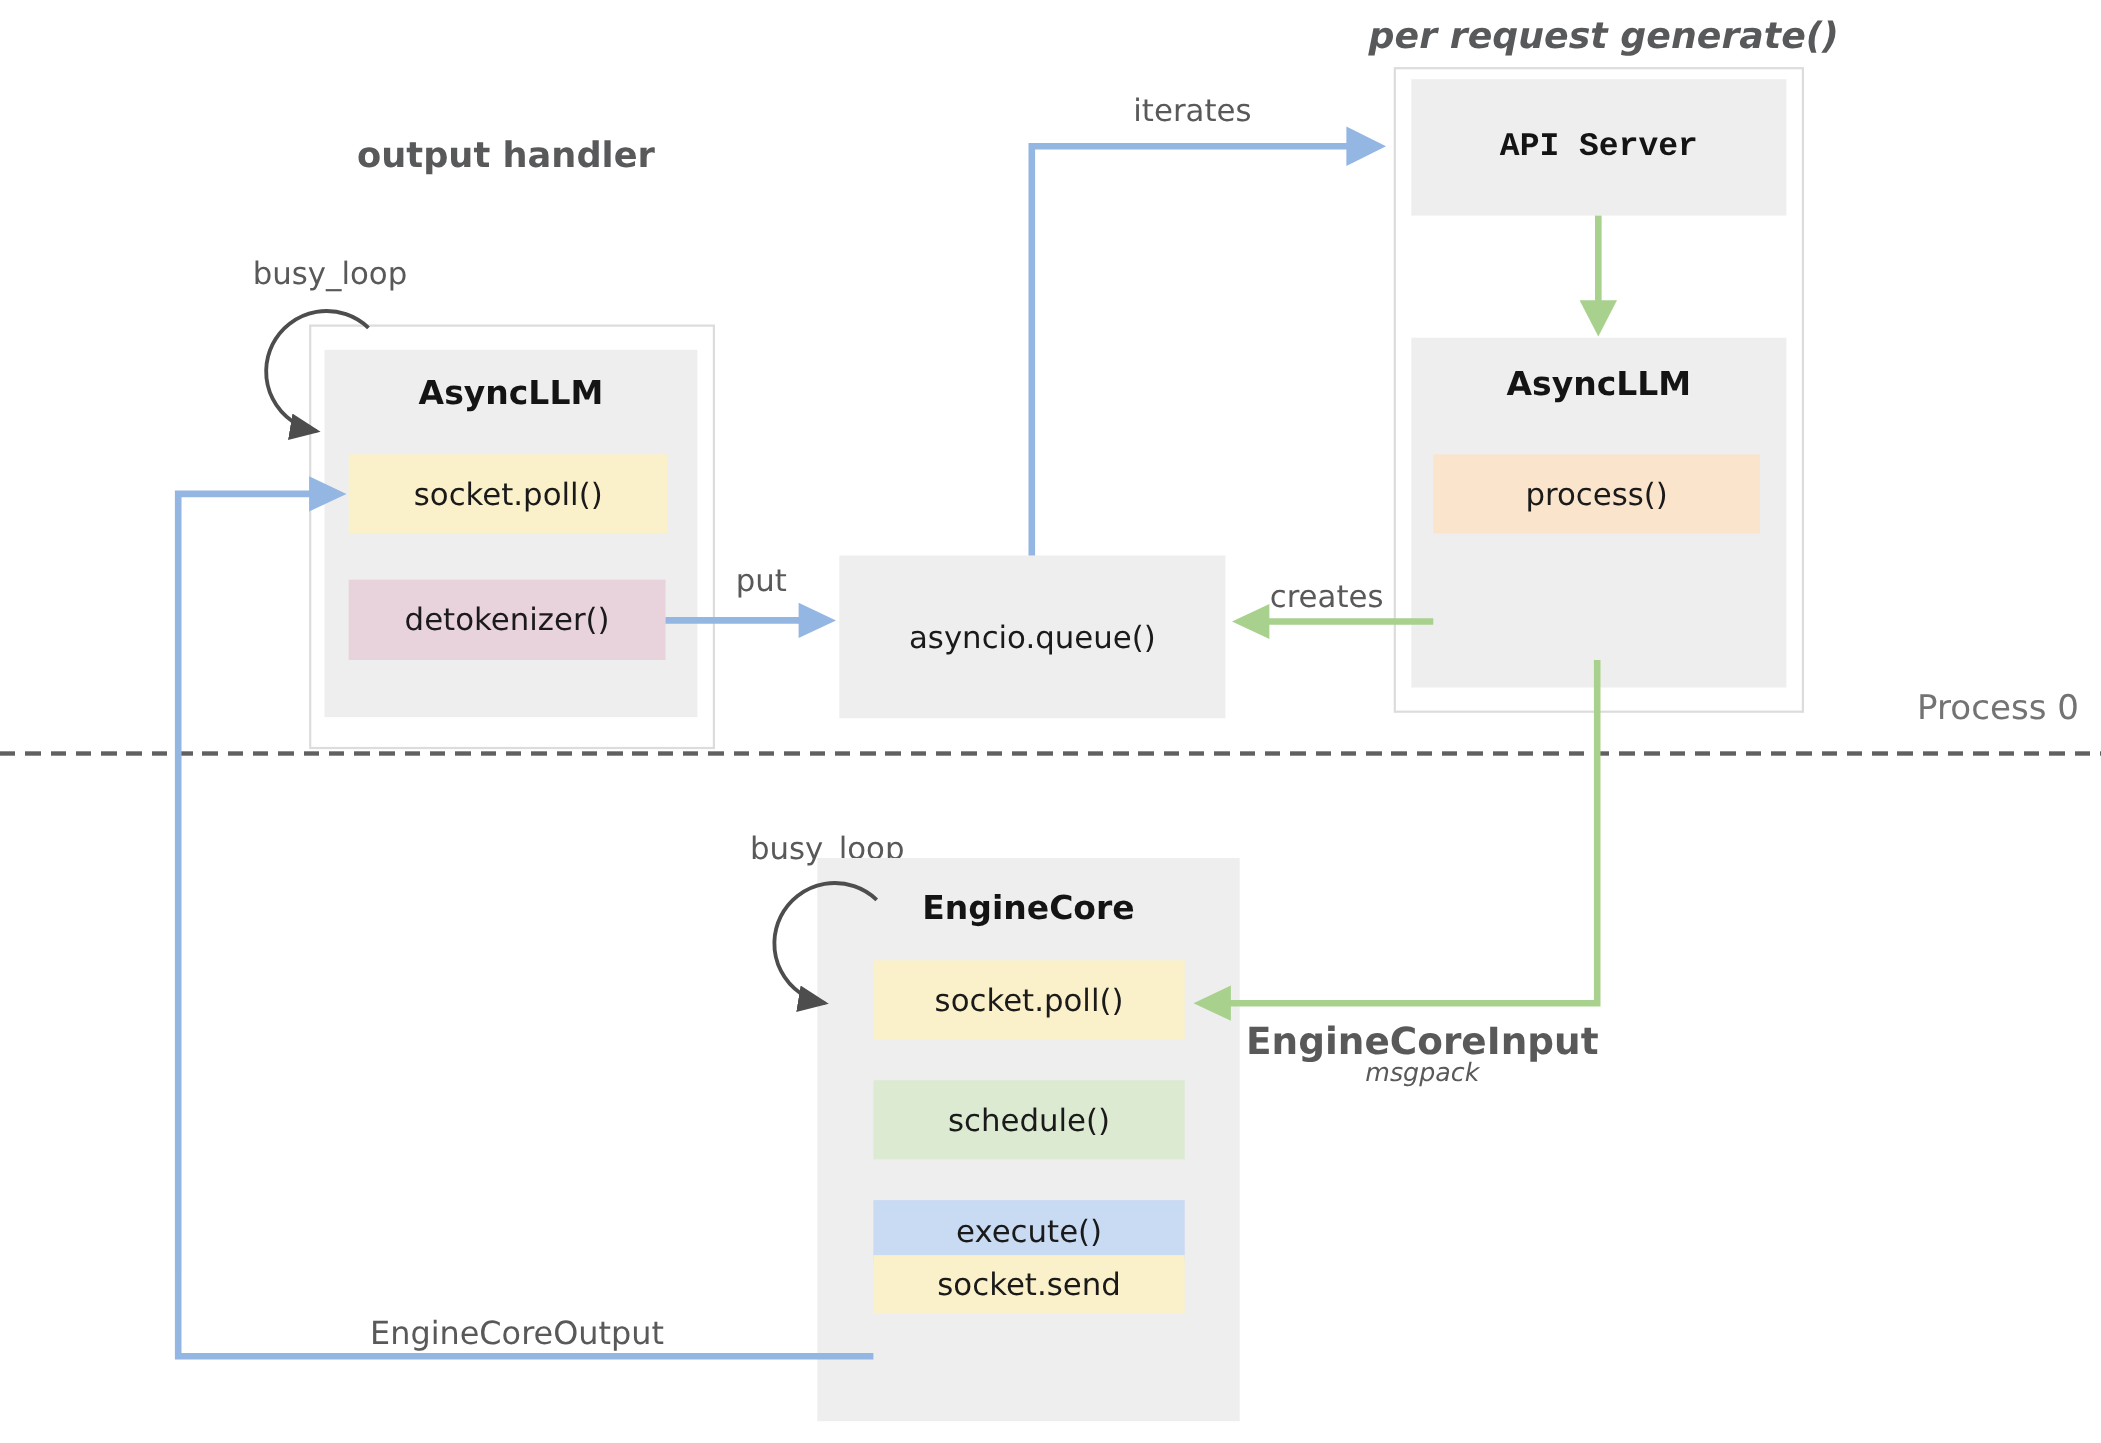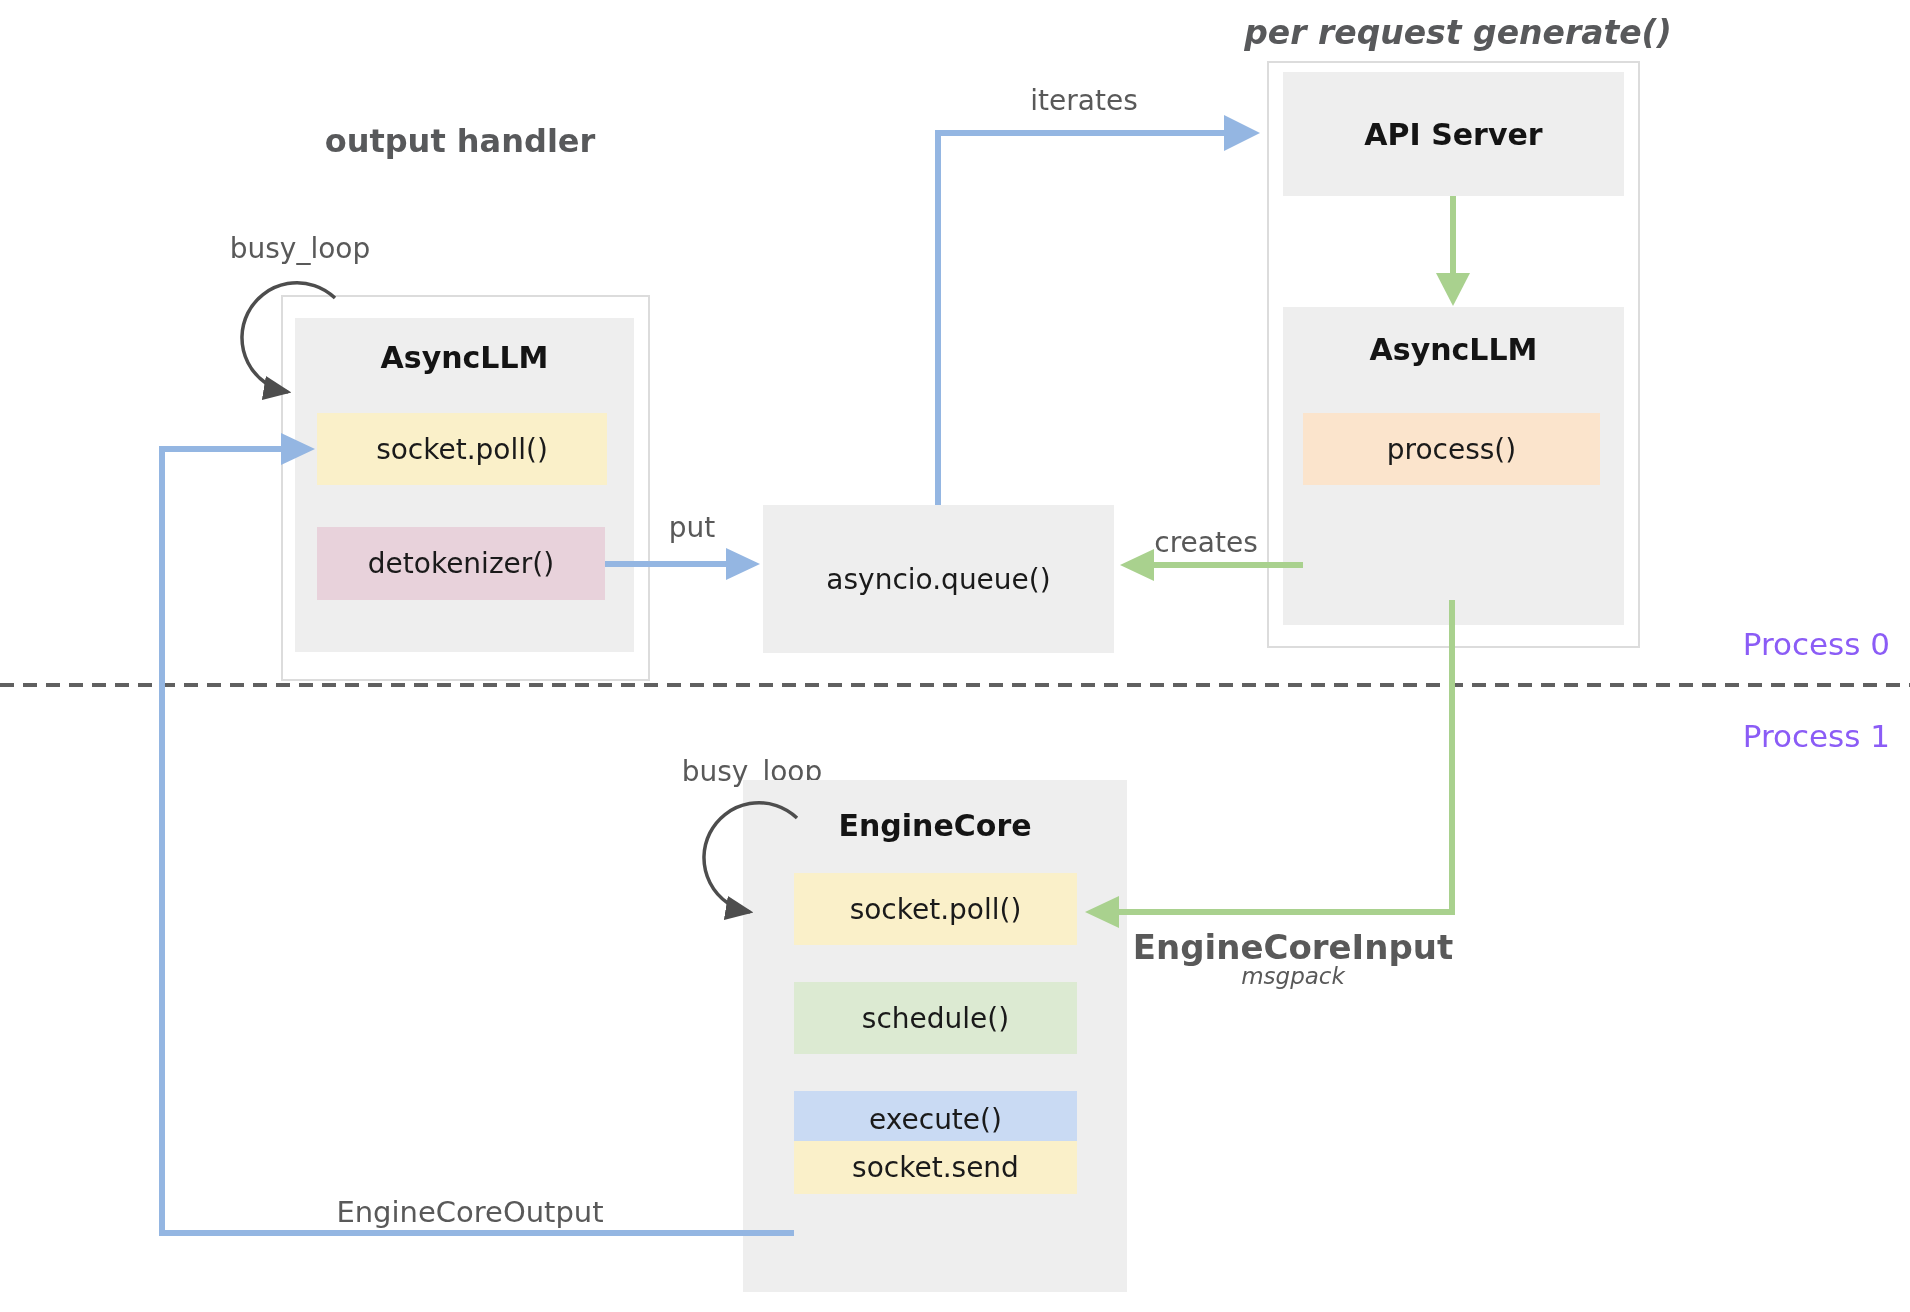--- a/index.html
+++ b/index.html
@@ -53,7 +53,7 @@
   <div class="abs flexc row node-box" style="left:763px;top:505px;width:351px;height:148px;">asyncio.queue()</div>
 
   <div class="abs outer-box" style="left:1267px;top:61px;width:373px;height:587px;"></div>
-  <div class="abs flexc node-title node-box" style="left:1283px;top:72px;width:341px;height:124px;">API Server</div>
+  <div class="abs flexc node-title node-box" style="left:1283px;top:72px;width:341px;height:124px;font-family:Liberation Mono, monospace;">API Server</div>
   <div class="abs node-box" style="left:1283px;top:307px;width:341px;height:318px;"></div>
   <div class="abs node-title" style="left:1283px;top:332px;width:341px;">AsyncLLM</div>
   <div class="abs flexc row" style="left:1303px;top:413px;width:297px;height:72px;background:var(--row-orange);">process()</div>

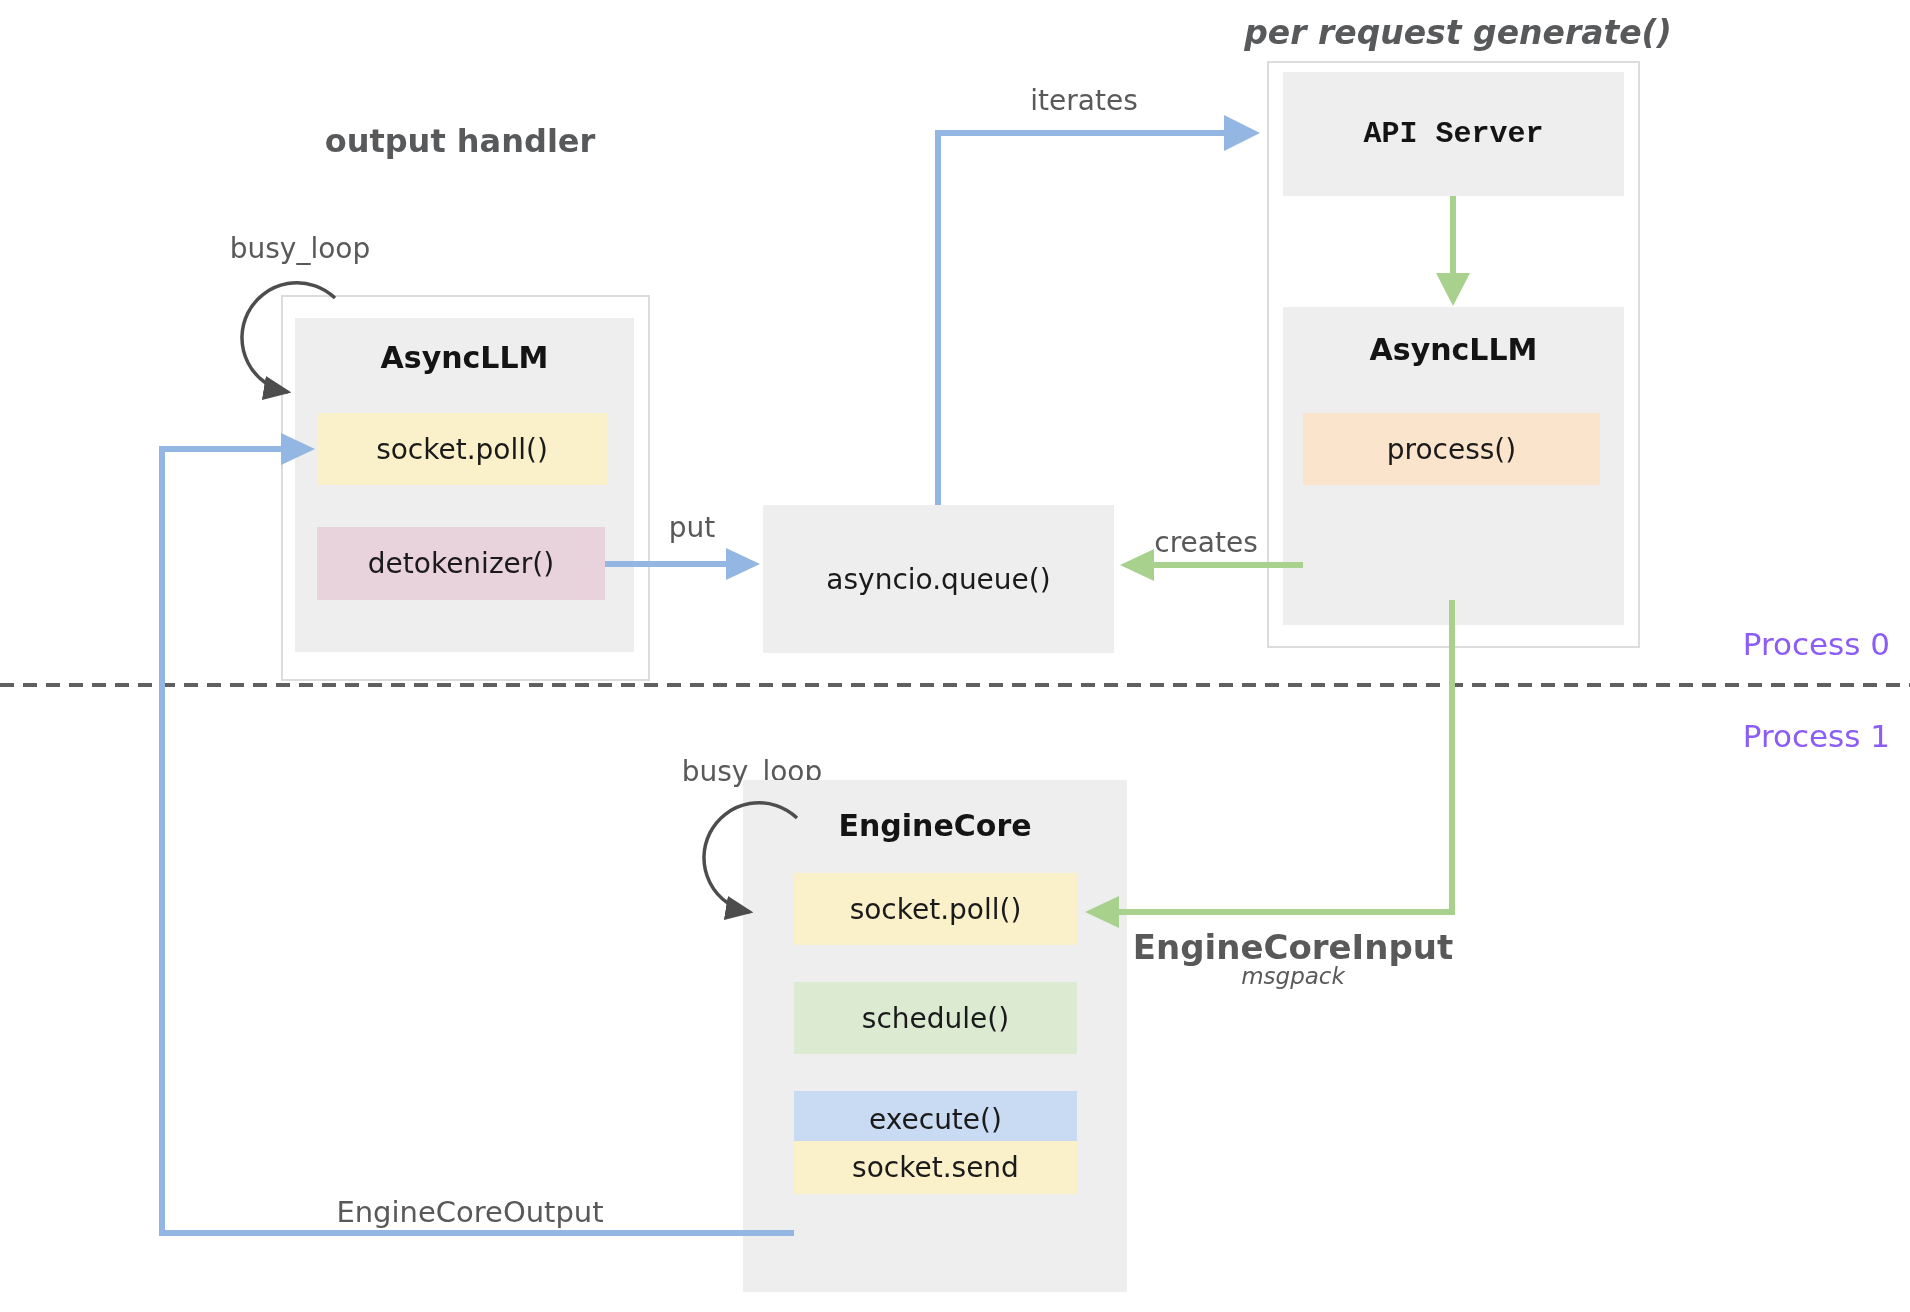--- a/index.html
+++ b/index.html
@@ -21,7 +21,7 @@
   .row{font-size:28px;color:#1a1a1a;}
   .glabel{color:var(--label-gray);font-size:28px;text-align:center;white-space:nowrap;}
   .big-title{color:#58595b;font-weight:700;text-align:center;white-space:nowrap;}
-  .proc-label{color:#8b5cf6;font-size:31px;text-align:right;white-space:nowrap;}
+  .proc-label{color:#737373;font-size:31px;text-align:right;white-space:nowrap;}
   .divider{position:absolute;left:0;top:683px;width:1910px;height:4px;
     background:repeating-linear-gradient(90deg,var(--divider-gray) 0 14px,transparent 14px 23px);}
   svg.overlay{position:absolute;left:0;top:0;z-index:10;pointer-events:none;}

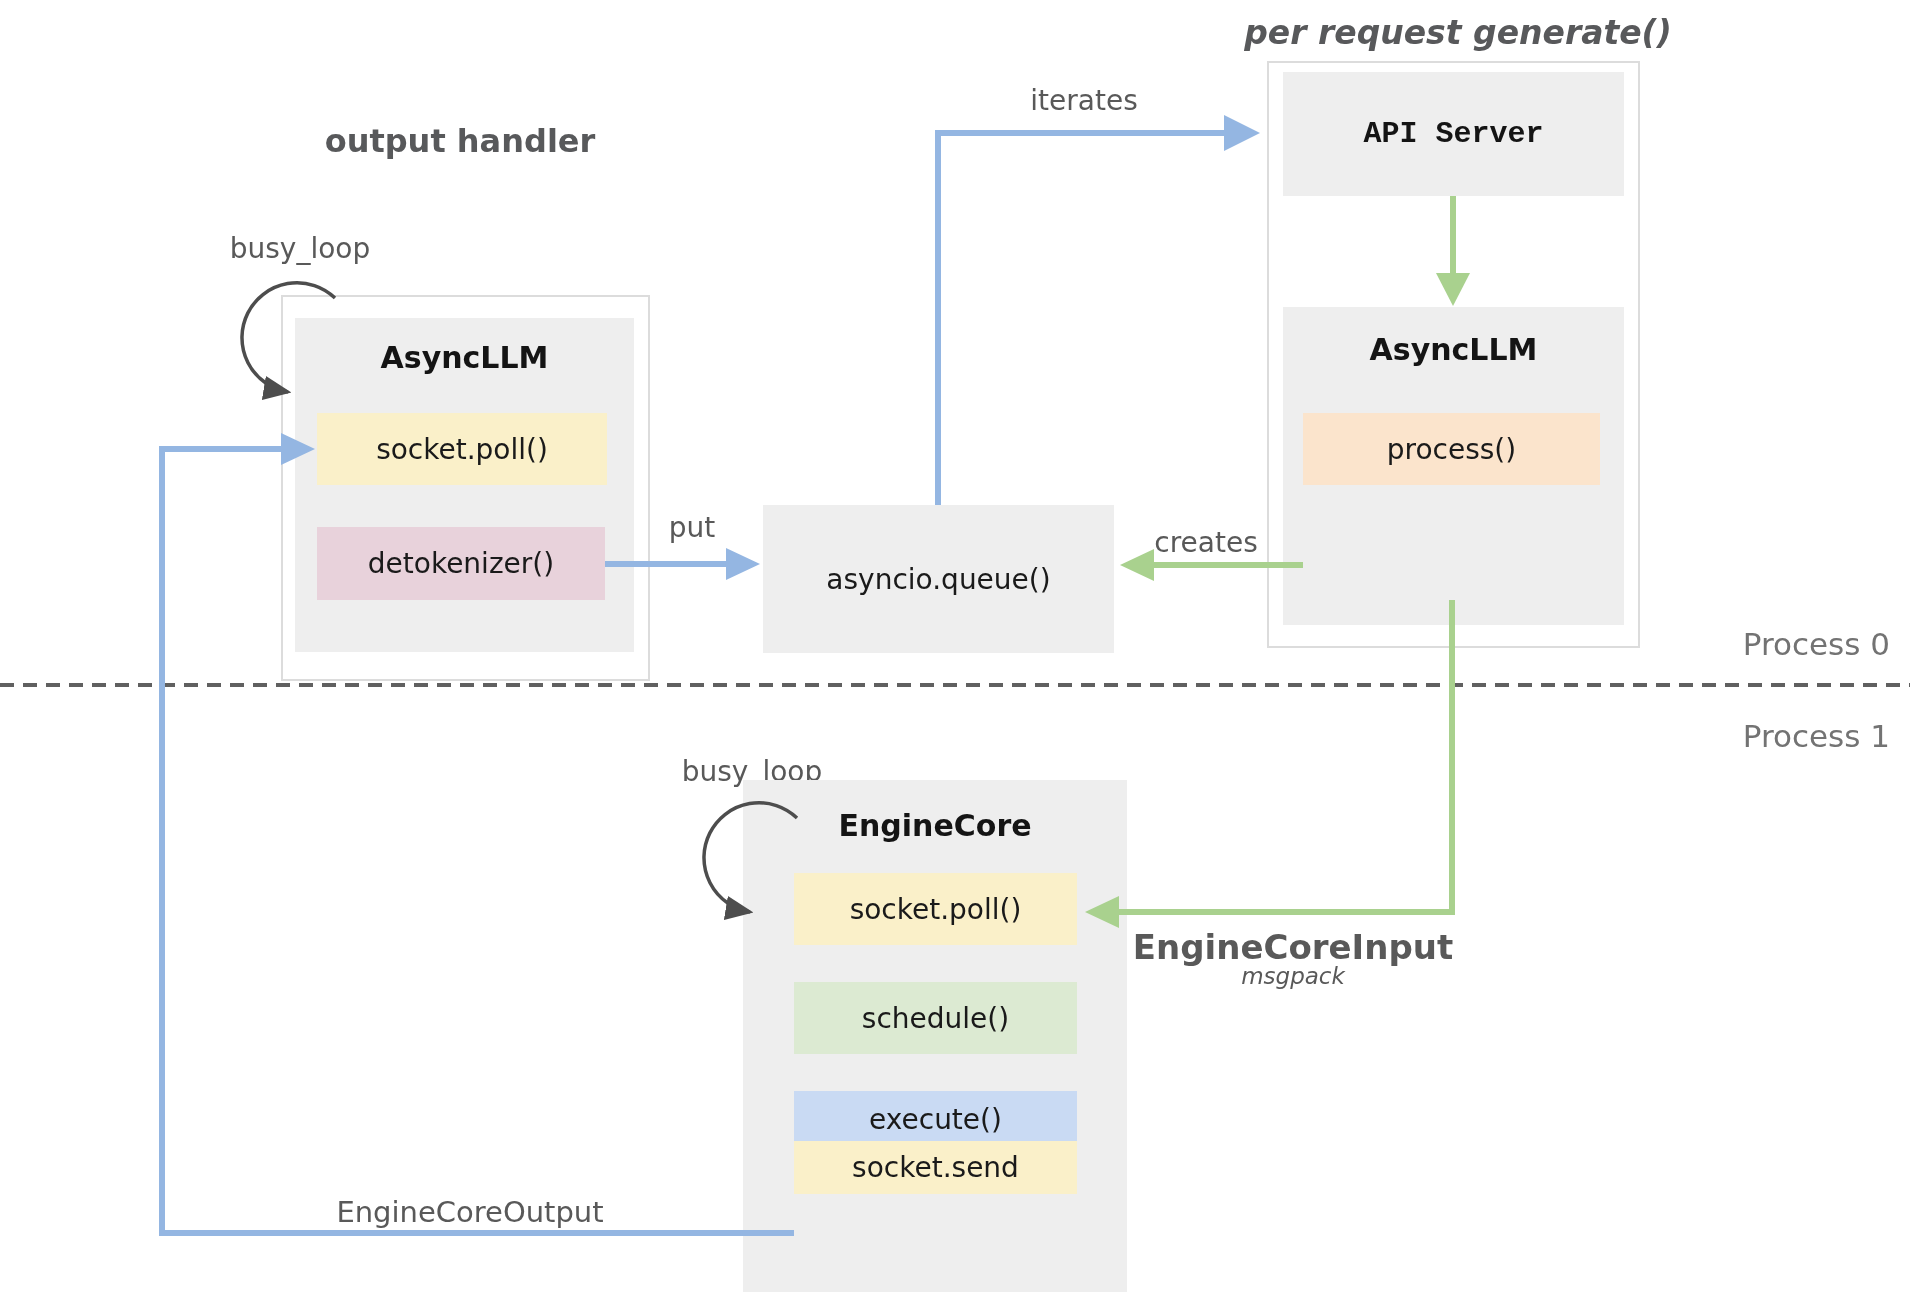--- a/index.html
+++ b/index.html
@@ -60,7 +60,6 @@
 
   <div class="divider"></div>
   <div class="abs proc-label" style="left:1590px;top:626px;width:300px;">Process 0</div>
-  <div class="abs proc-label" style="left:1590px;top:718px;width:300px;">Process 1</div>
 
   <div class="abs node-box" style="left:743px;top:780px;width:384px;height:512px;"></div>
   <div class="abs node-title" style="left:743px;top:808px;width:384px;">EngineCore</div>

